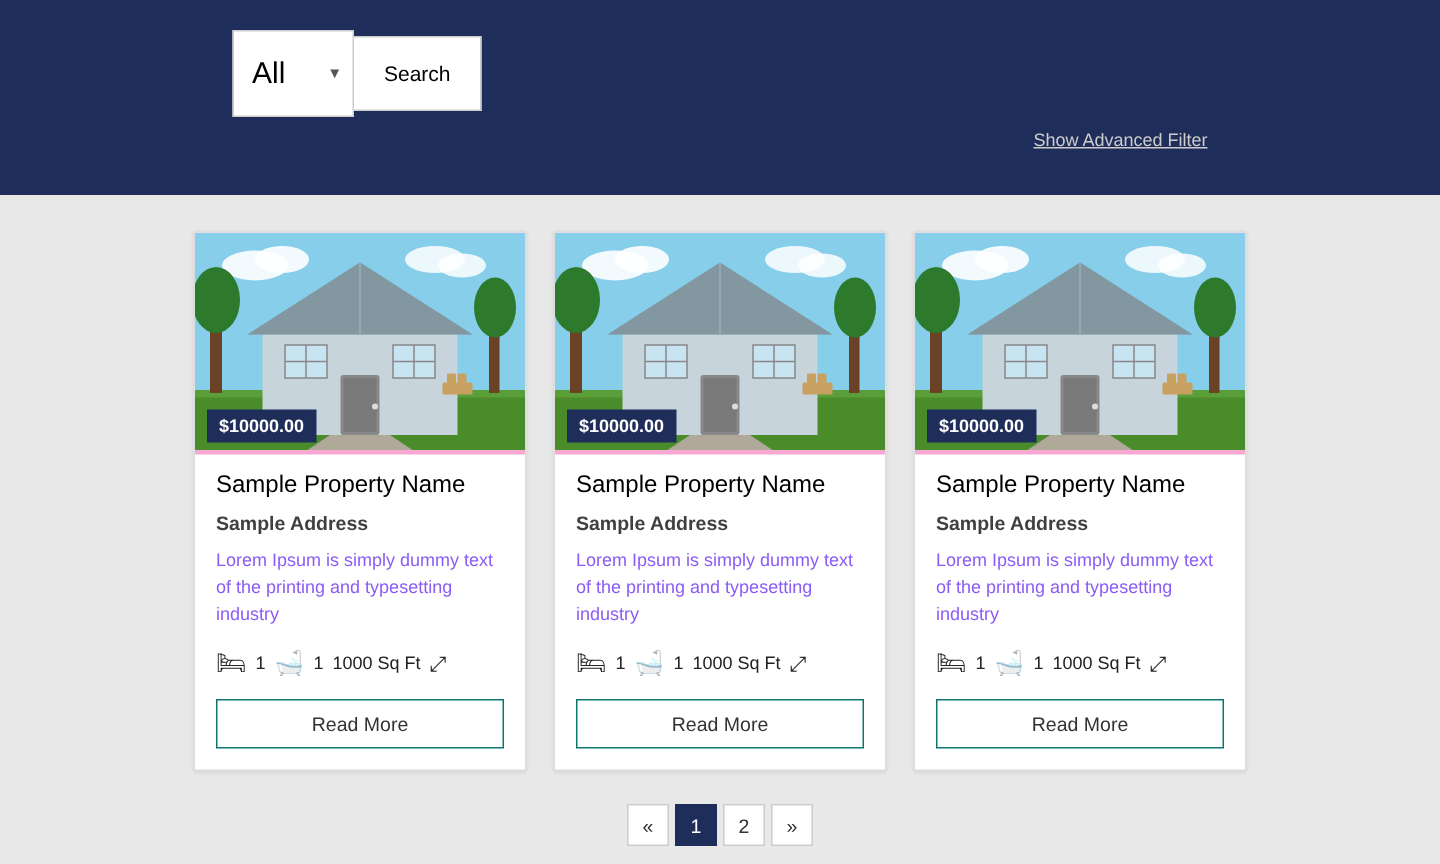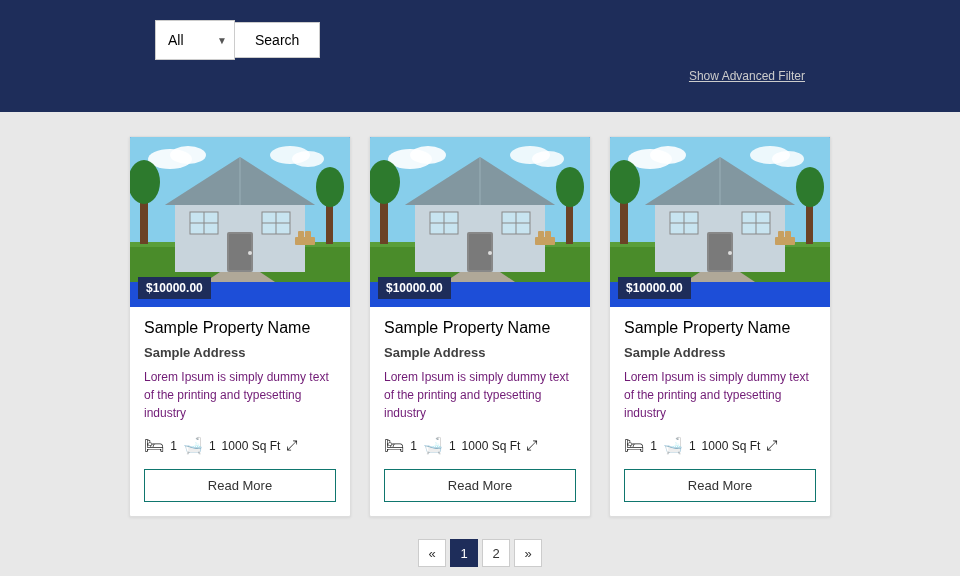--- a/index.html
+++ b/index.html
@@ -26,8 +26,8 @@
       background: #fff;
       border: 1px solid #ccc;
       padding: 10px 12px;
-      font-size: 14px;
-      height: 40px;
+      font-size: 20px;
+      height: 58px;
       cursor: pointer;
       min-width: 80px;
       appearance: none;

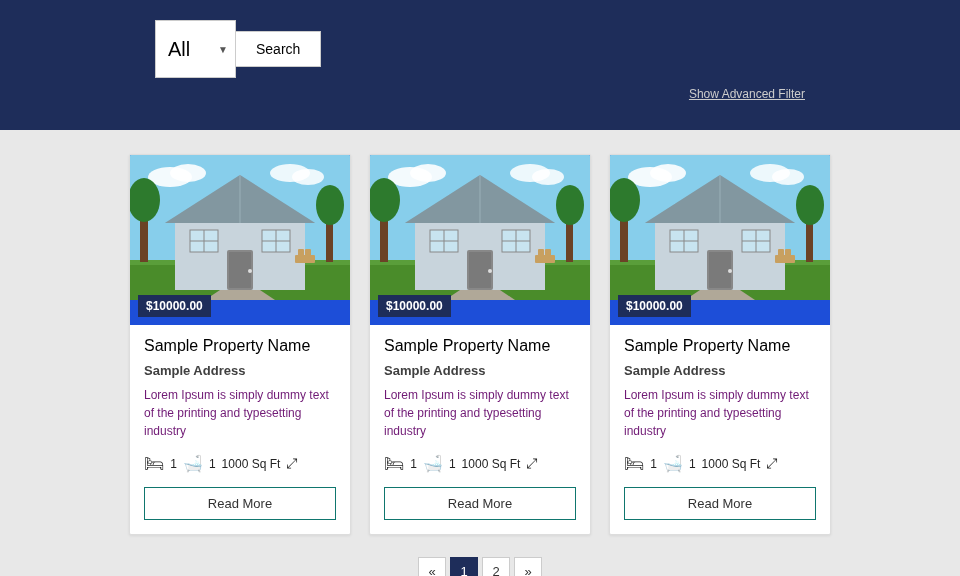--- a/index.html
+++ b/index.html
@@ -62,7 +62,7 @@
       background: #fff;
       border: 1px solid #ccc;
       border-left: none;
-      height: 36px;
+      height: 50px;
       padding: 0 20px;
       font-size: 14px;
       cursor: pointer;

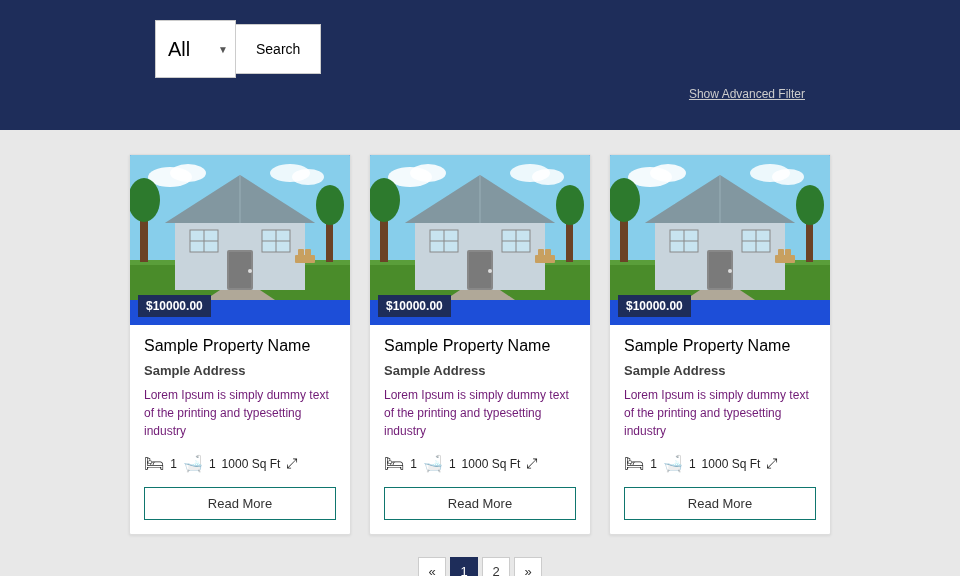--- a/index.html
+++ b/index.html
@@ -106,9 +106,9 @@
 
     .card-image-wrapper {
       position: relative;
-      height: 170px;
+      height: 148px;
       overflow: hidden;
-      background: #1d4ed8;
+      background: #f9a8d4;
     }
 
     .price-badge {

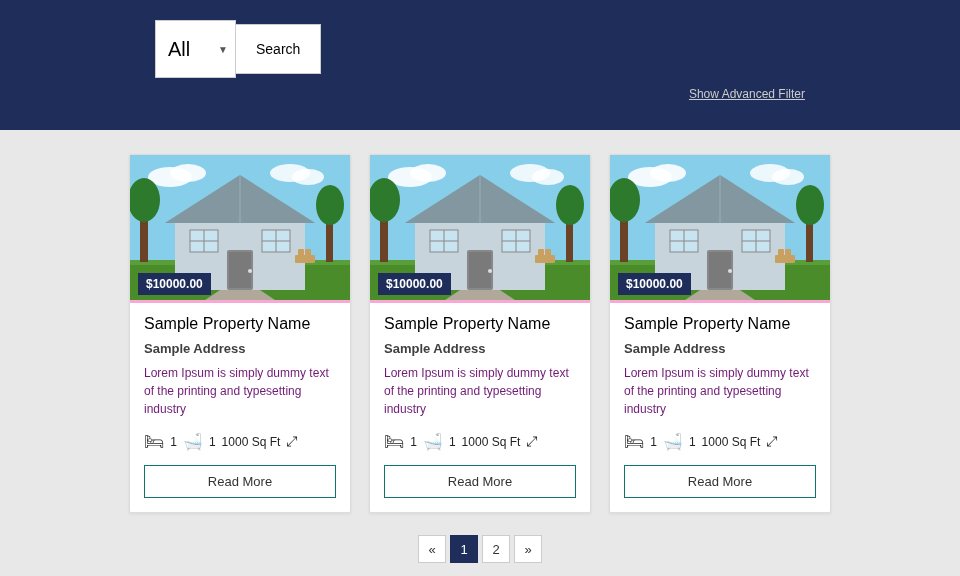--- a/index.html
+++ b/index.html
@@ -142,7 +142,7 @@
 
     .card-description {
       font-size: 12px;
-      color: #701a75;
+      color: #8b5cf6;
       line-height: 1.5;
       margin-bottom: 14px;
     }

